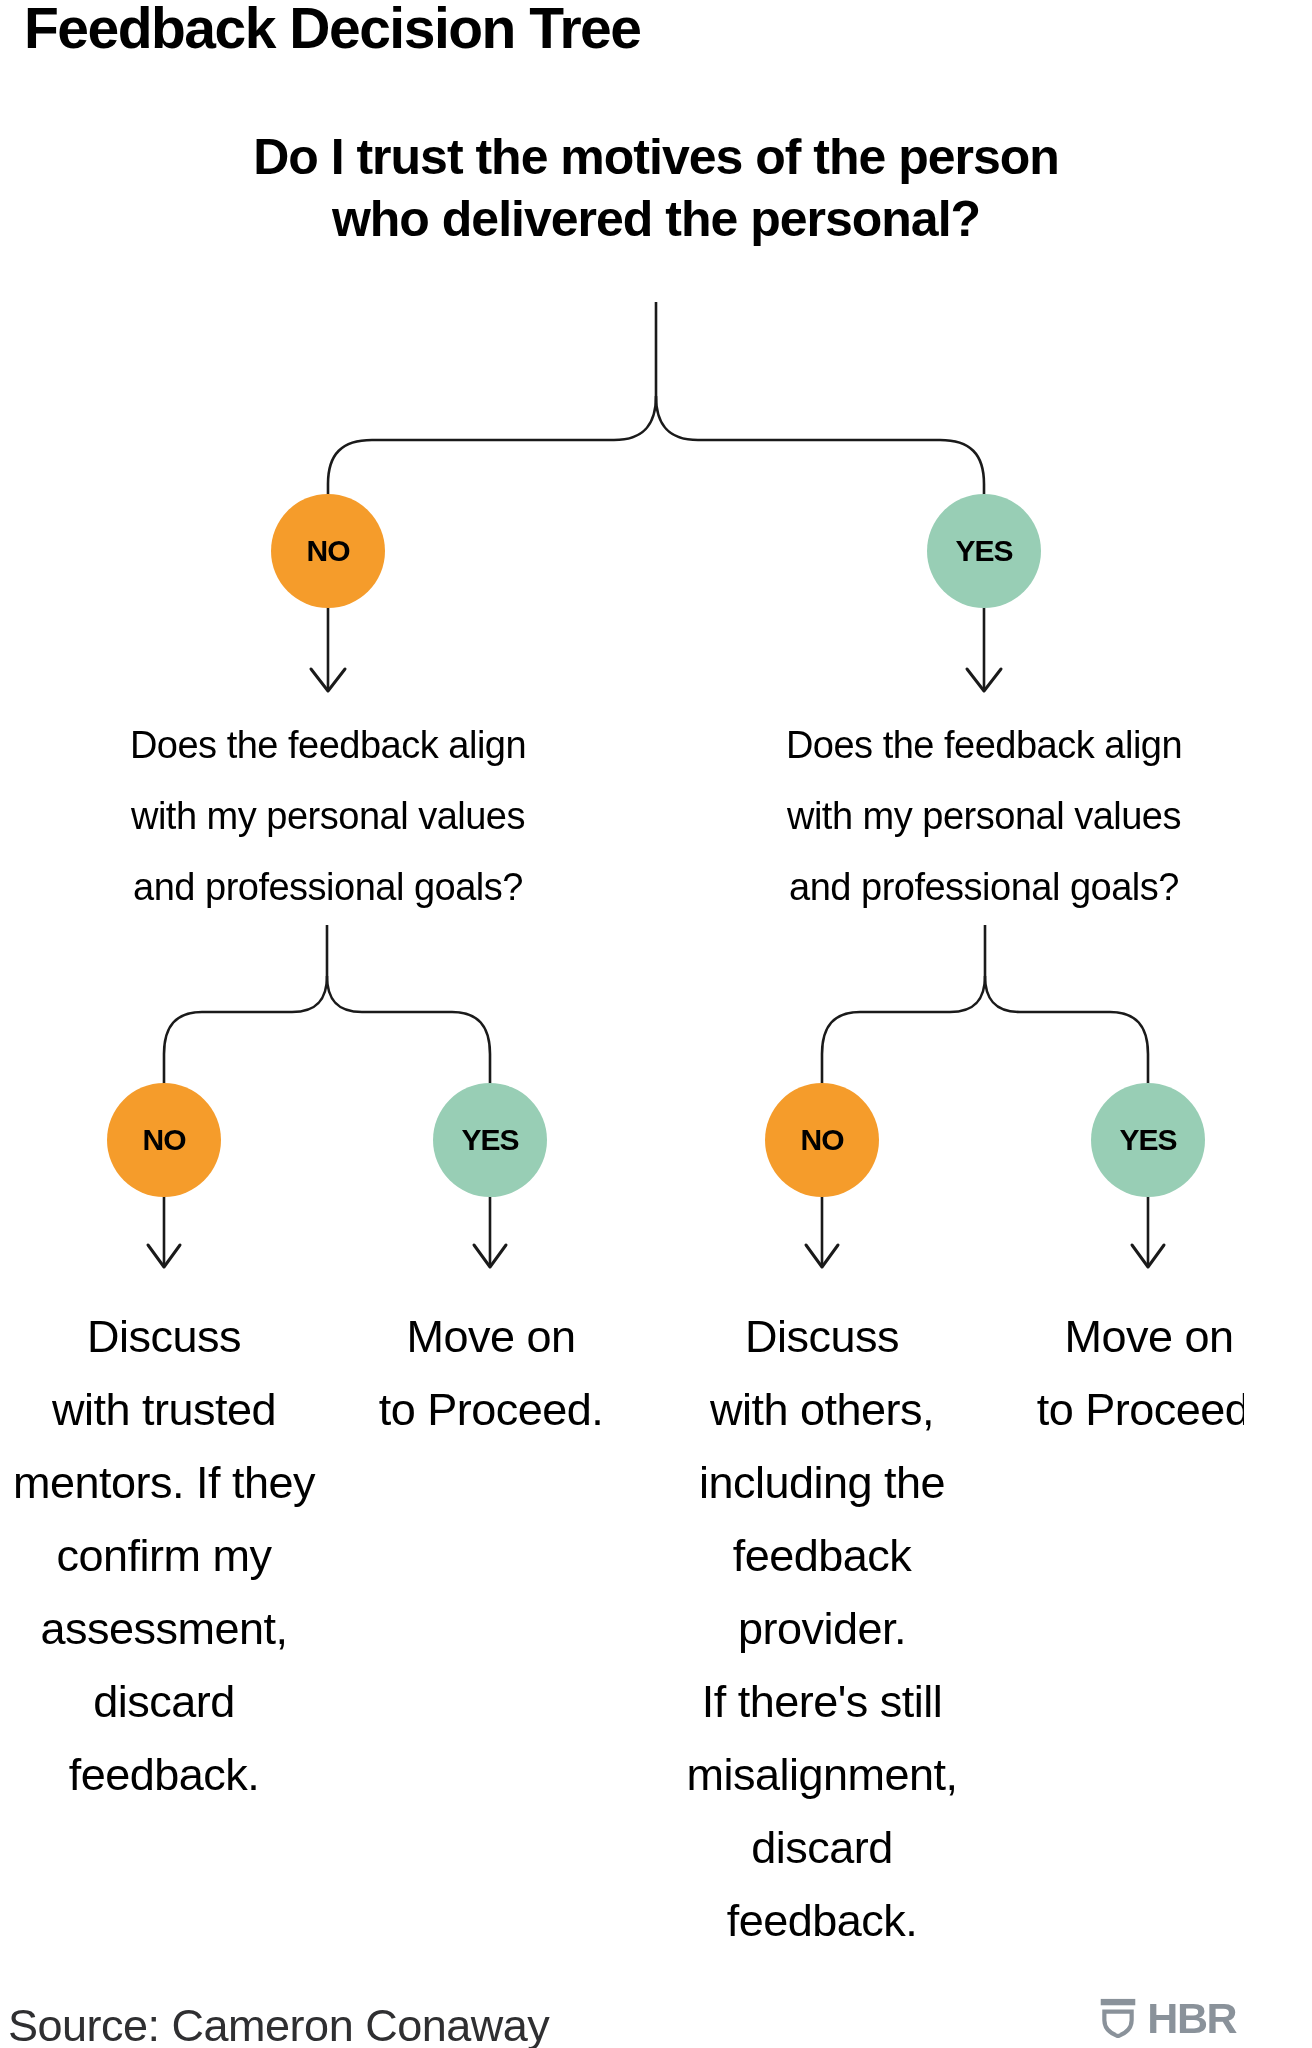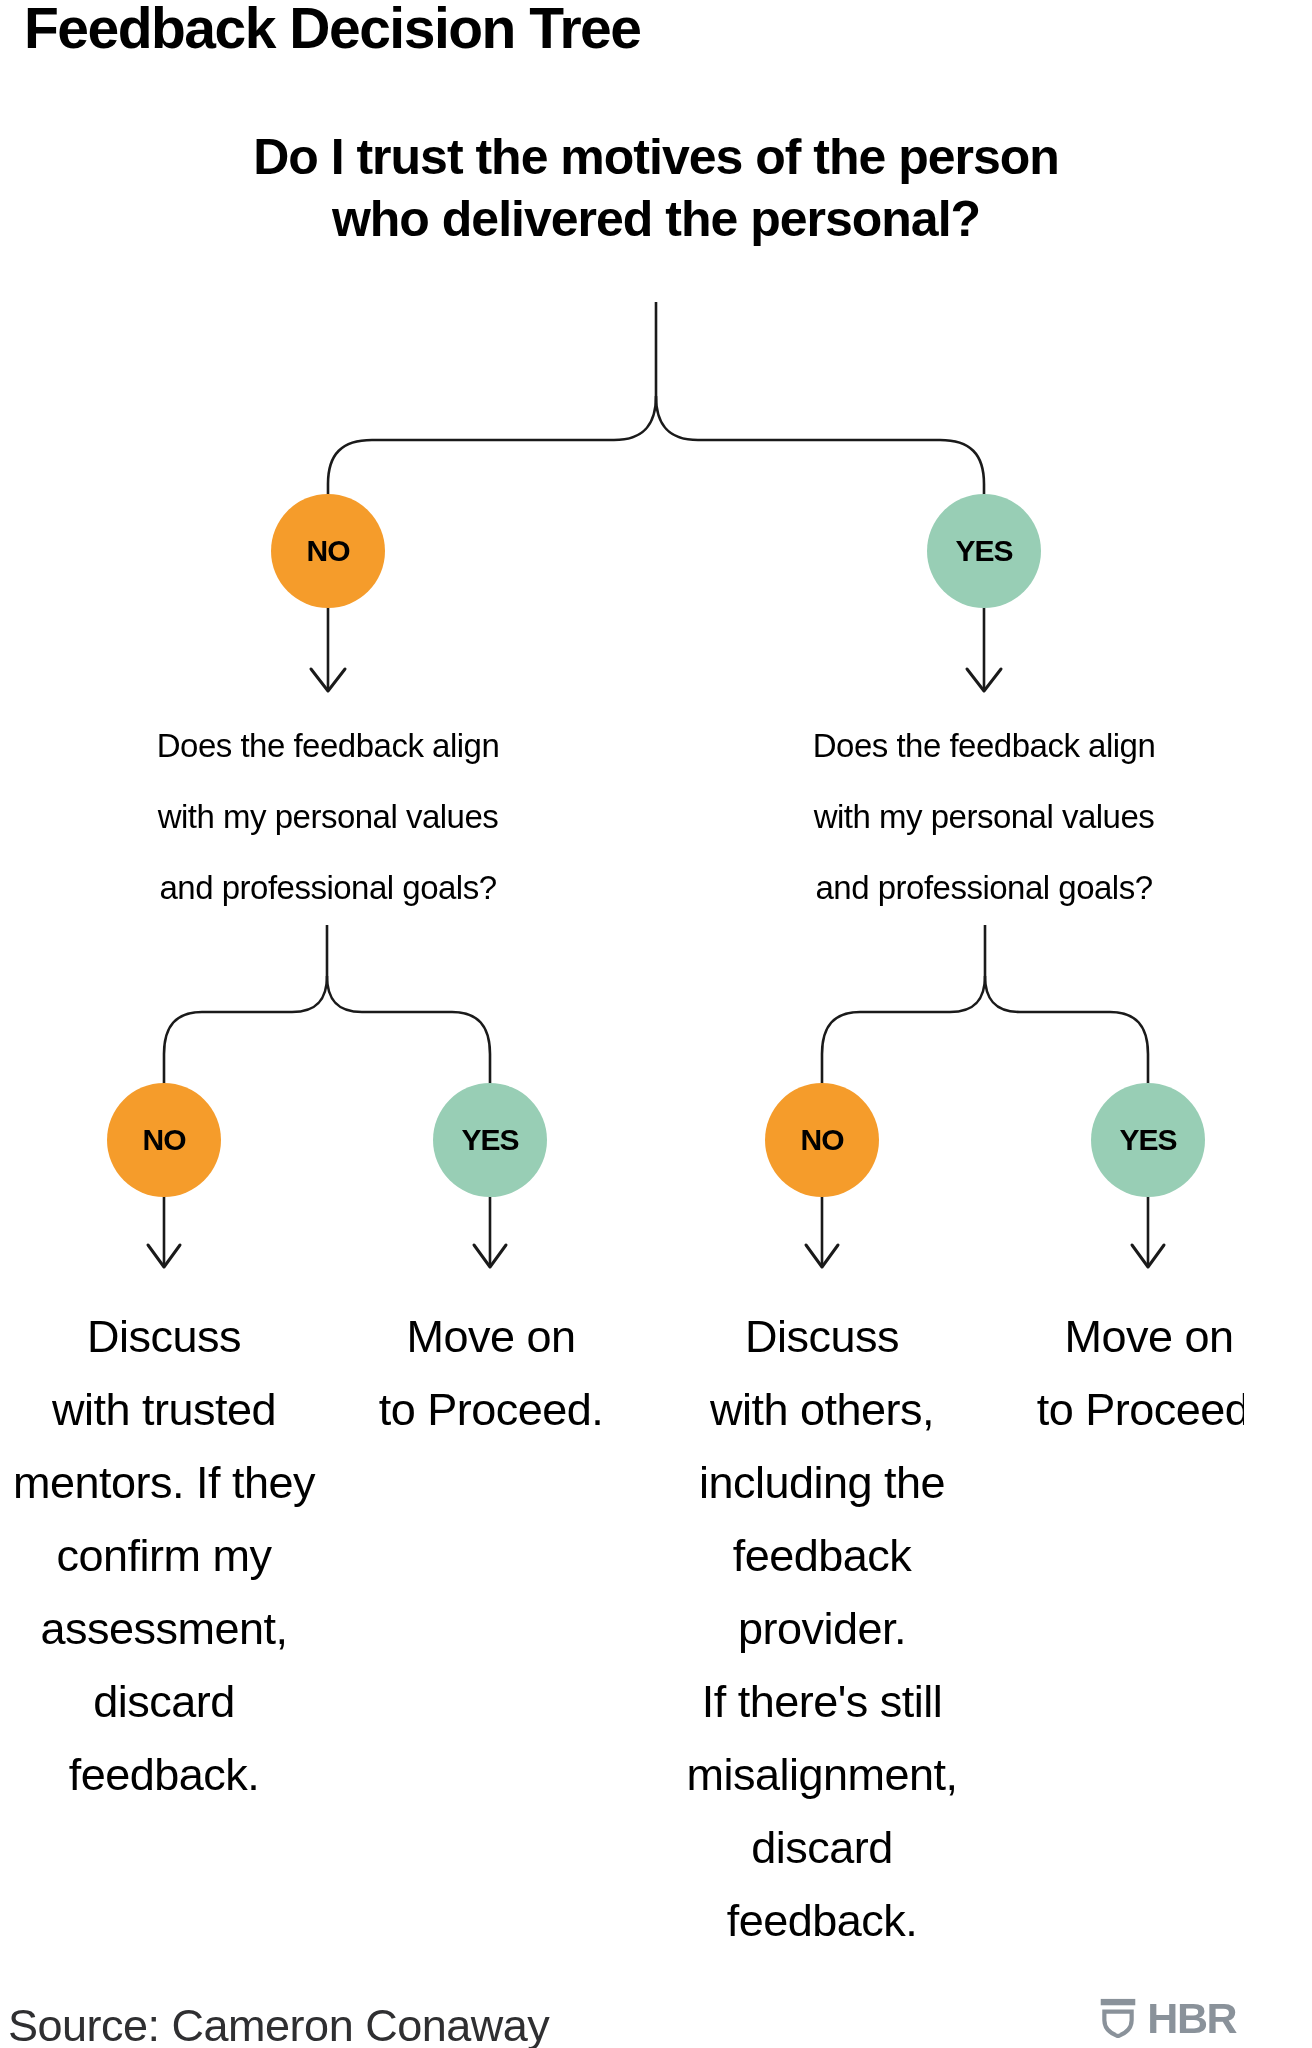--- a/index.html
+++ b/index.html
@@ -33,7 +33,7 @@
   .b2byes{left:1091px;top:1083px;}
   .q2{
     top:710px;width:600px;text-align:center;
-    font-size:33px;letter-spacing:-0.5px;line-height:71px;
+    font-size:38px;letter-spacing:-0.5px;line-height:71px;
   }
   .q2l{left:28px;}
   .q2r{left:684px;}

